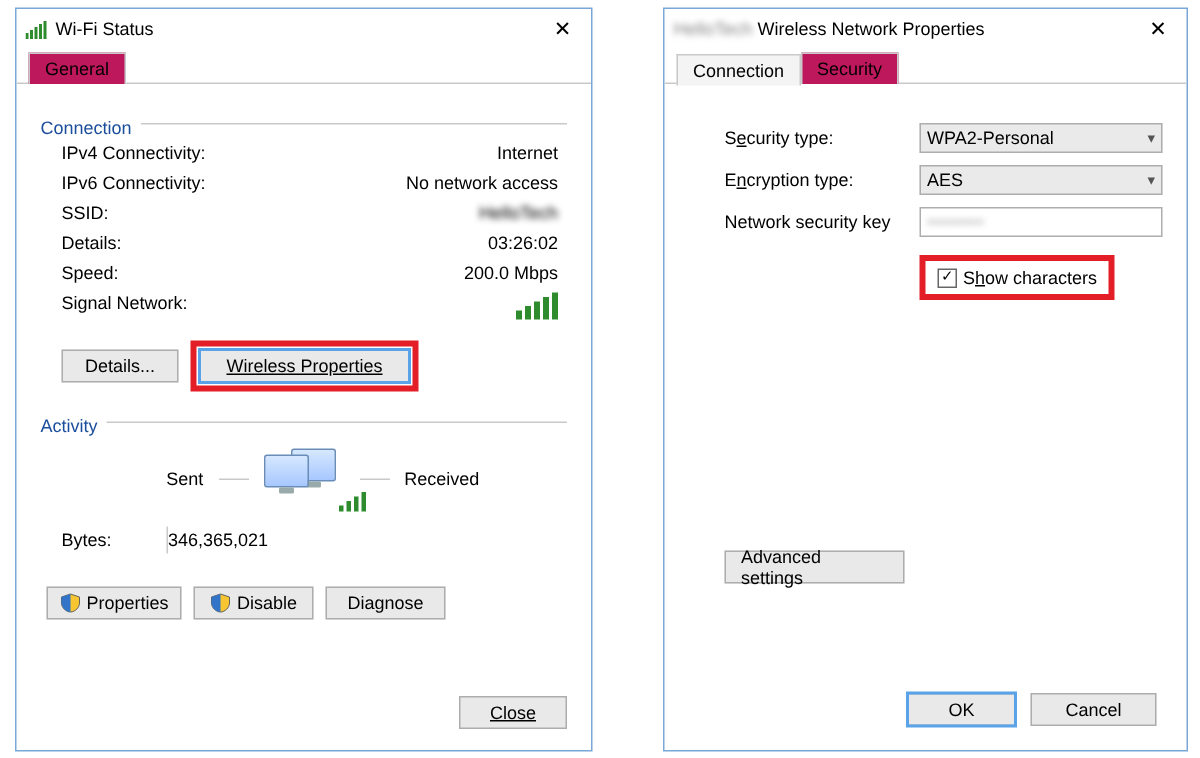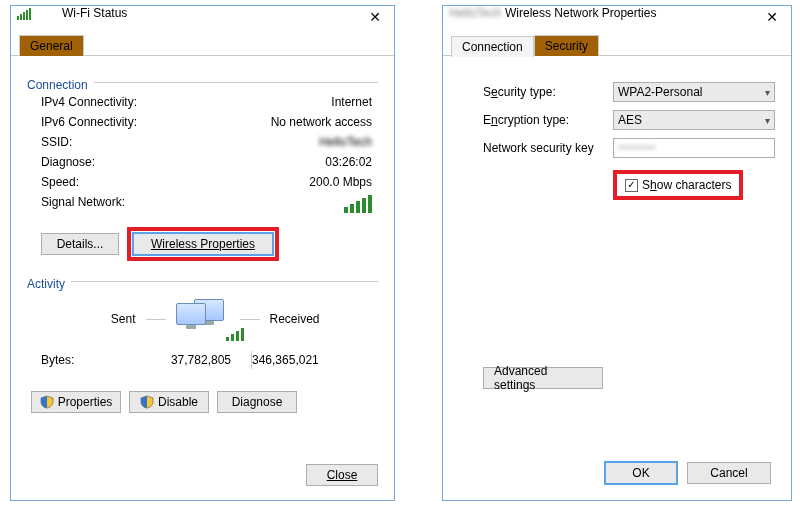--- a/index.html
+++ b/index.html
@@ -20,9 +20,9 @@
   }
   .titlebar {
     display: flex;
+    align-items: center;
     height: 26px;
     padding: 0 4px 0 6px;
-    gap: 25px;
   }
   .titlebar .title-text { flex: 0 0 auto; font-size: 12px; }
   .titlebar .spacer { flex: 1; }

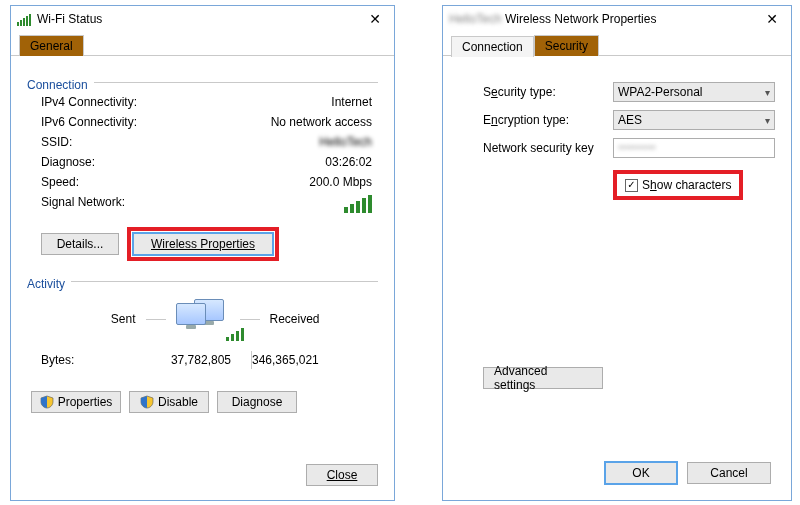--- a/index.html
+++ b/index.html
@@ -42,7 +42,7 @@
     padding: 3px 10px;
     border: 1px solid #c9c9c9;
     border-bottom: none;
-    background: #a16207;
+    background: #be185d;
     position: relative;
     top: 1px;
     font-size: 12px;

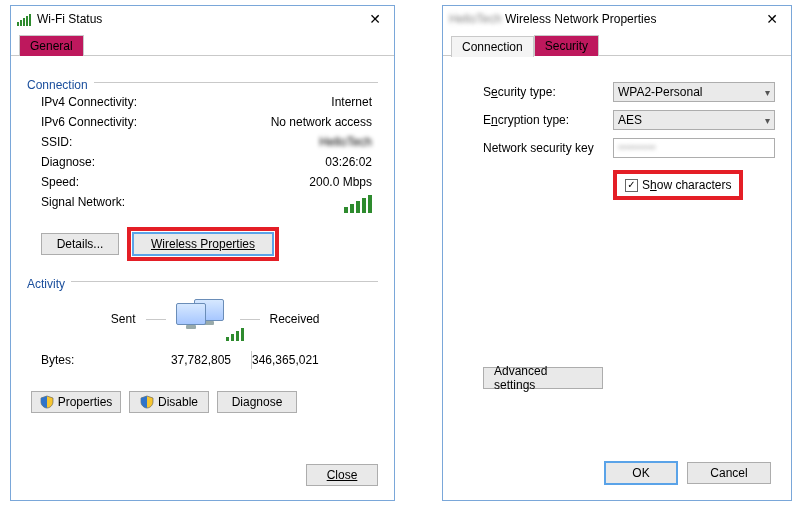--- a/index.html
+++ b/index.html
@@ -155,7 +155,7 @@
         <span class="v blur">HelloTech</span>
       </div>
     <div class="kv">
-        <span class="k">Diagnose:</span>
+        <span class="k">Details:</span>
         <span class="v">03:26:02</span>
       </div>
     <div class="kv">

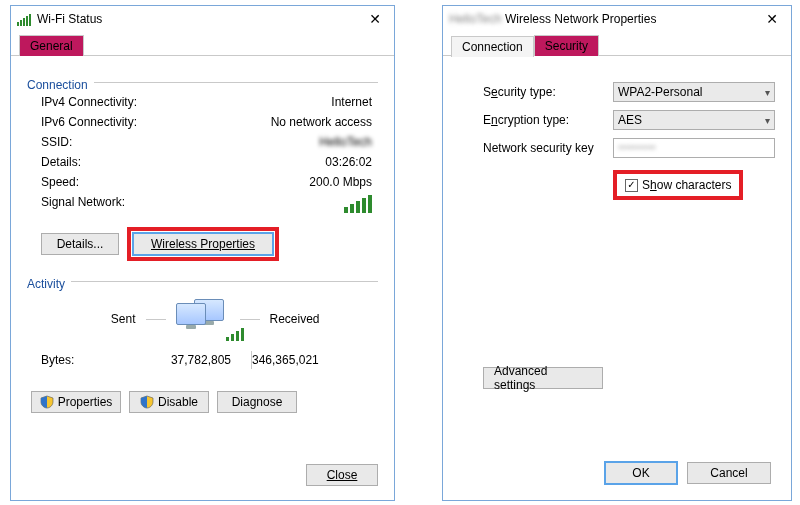--- a/index.html
+++ b/index.html
@@ -212,7 +212,6 @@
 
     <div style="display:flex; align-items:center; padding:10px 6px 4px 14px;">
       <span style="width:70px;">Bytes:</span>
-      <span style="flex:1; text-align:right; padding-right:20px;">37,782,805</span>
       <span style="width:1px; height:18px; background:#c9c9c9;"></span>
       <span style="flex:1; text-align:left;">346,365,021</span>
     </div>

